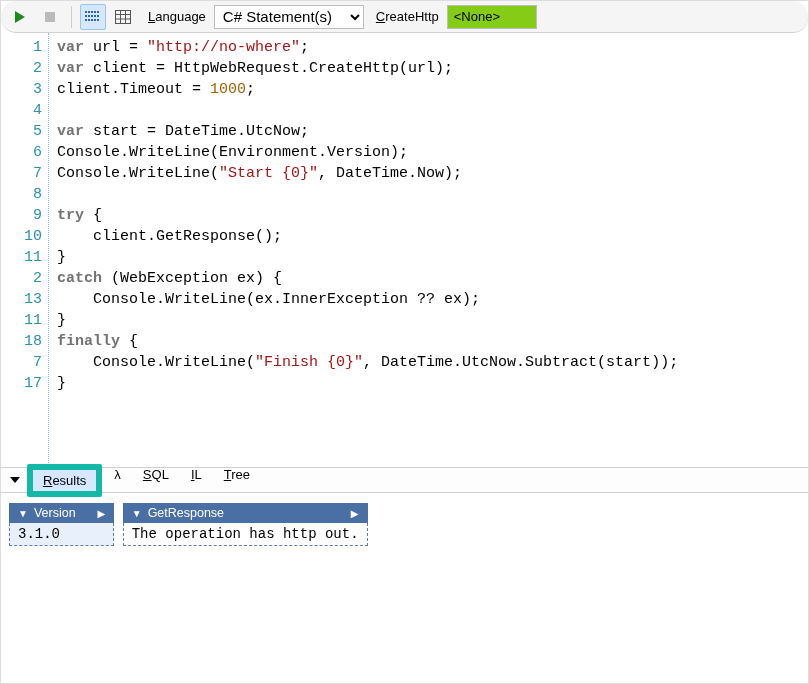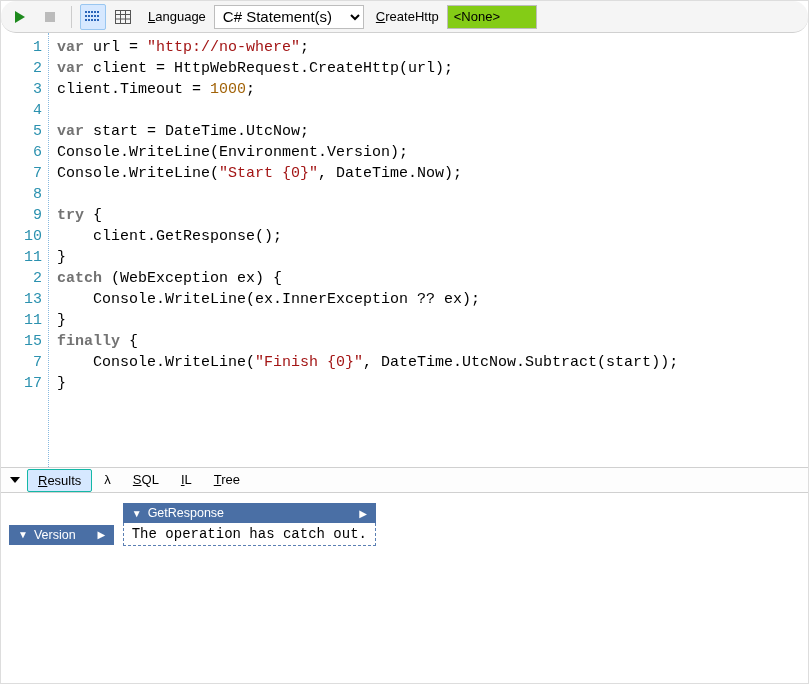--- a/index.html
+++ b/index.html
@@ -218,7 +218,7 @@
       <div>2</div>
       <div>13</div>
       <div>11</div>
-      <div>15</div>
+      <div>18</div>
       <div>7</div>
       <div>17</div>
     </div>

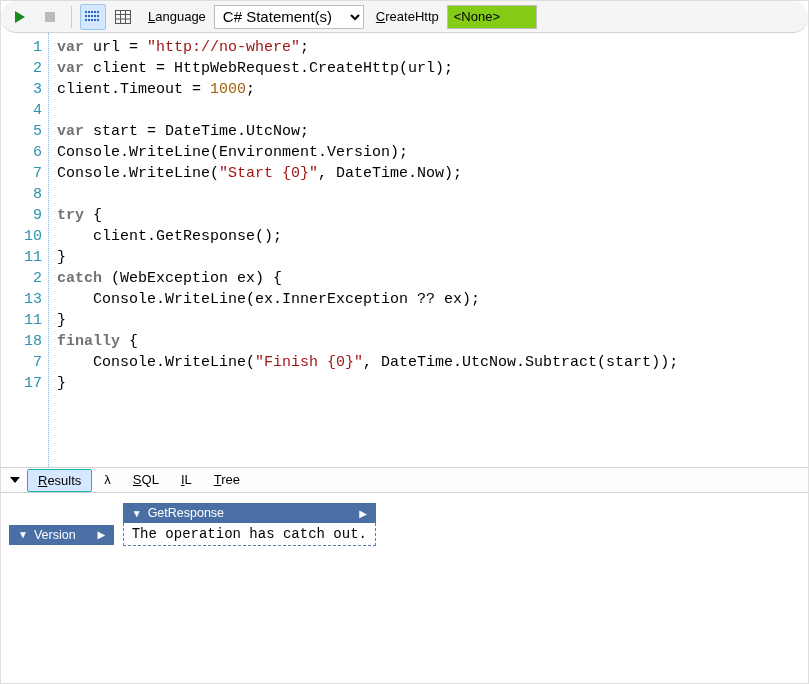--- a/index.html
+++ b/index.html
@@ -108,7 +108,7 @@
   }
   .tab.active {
     background: #d6e8ff;
-    border: 1px solid #14b8a6;
+    border: 6px solid #14b8a6;
     border-radius: 2px;
   }
   .tab .ul { text-decoration: underline; }

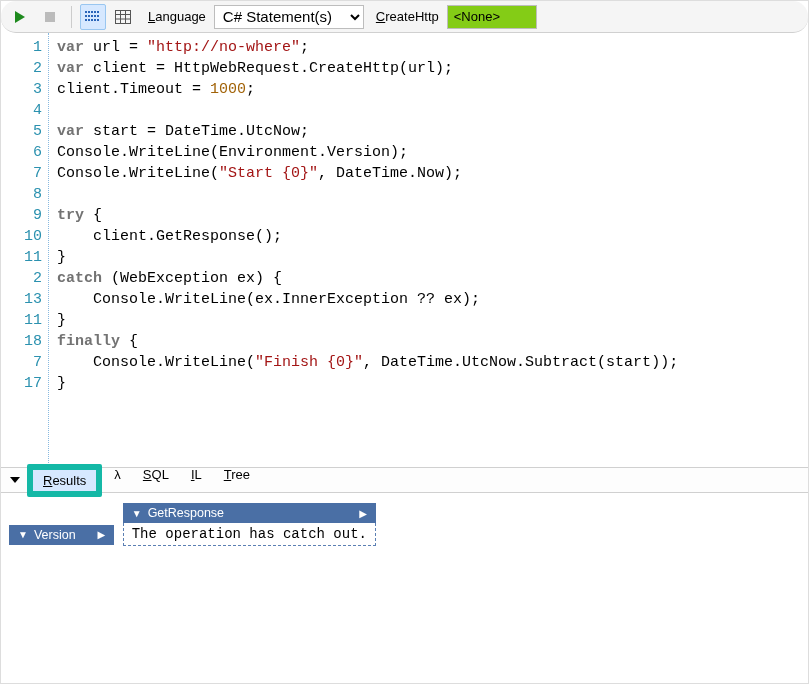--- a/index.html
+++ b/index.html
@@ -247,6 +247,7 @@
       <span>Version</span>
       <span class="arrow-right">▶</span>
     </div>
+    <div class="res-body selected">3.1.0</div>
   </div>
   <div class="res-box">
     <div class="res-header">

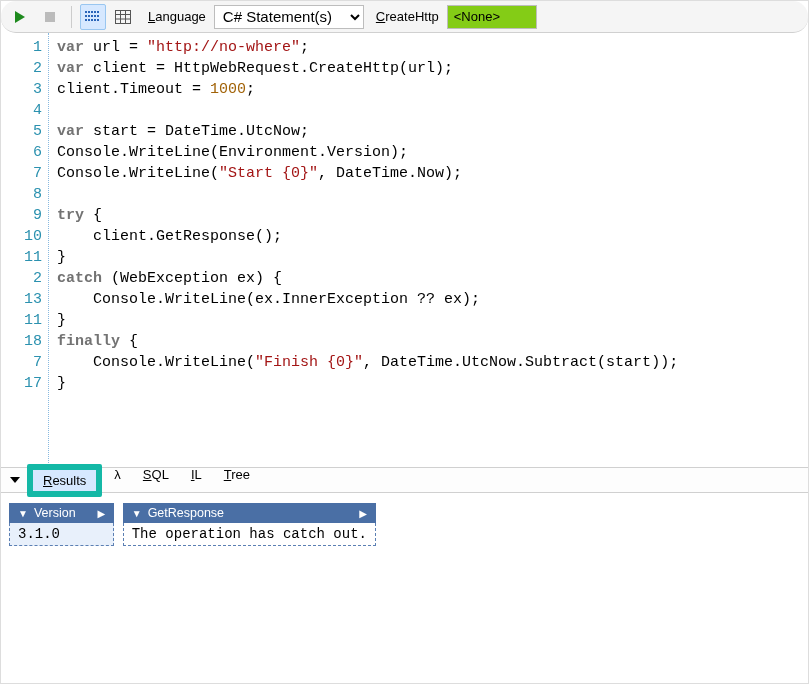--- a/index.html
+++ b/index.html
@@ -255,7 +255,7 @@
       <span>GetResponse</span>
       <span class="arrow-right">▶</span>
     </div>
-    <div class="res-body">The operation has catch out.</div>
+    <div class="res-body">The operation has http out.</div>
   </div>
 </div>
 

